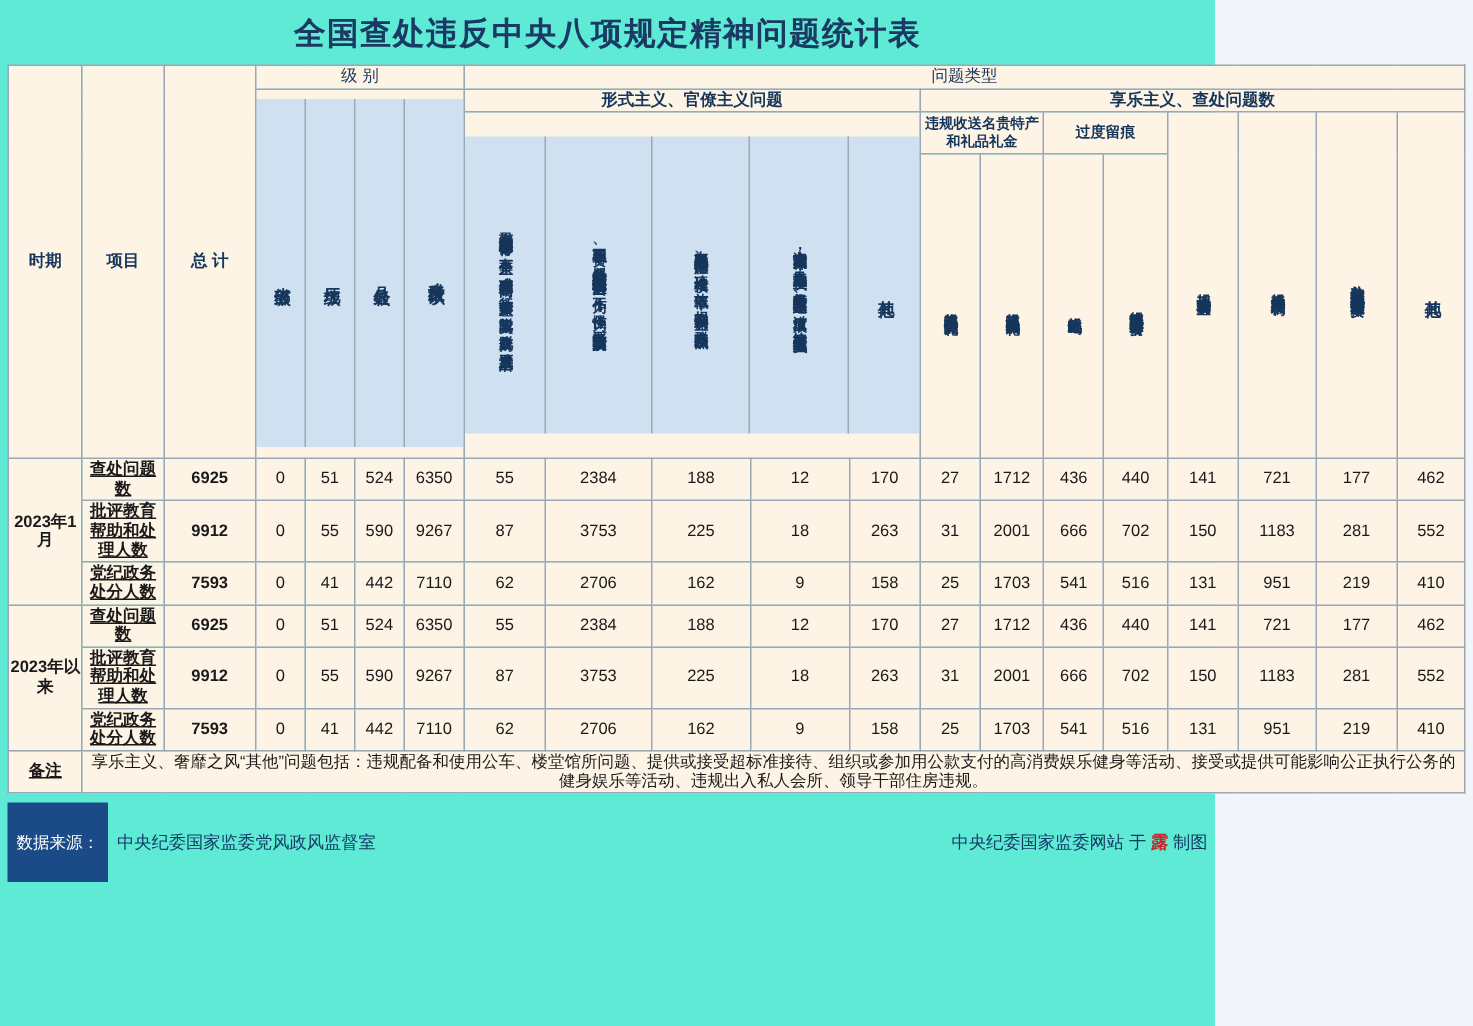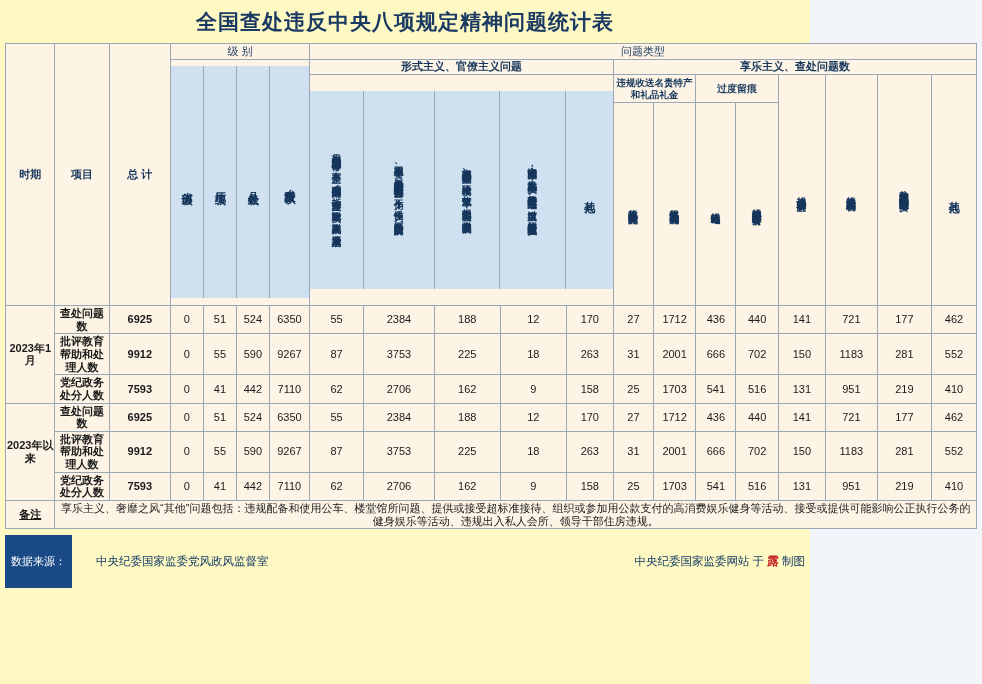--- a/index.html
+++ b/index.html
@@ -10,7 +10,7 @@
     color:#1a1a1a;
     overflow:hidden;
   }
-  .page{width:810px;height:684px;position:relative;background:#fef9c3;}
+  .page{width:810px;height:684px;position:relative;background:#5eead4;}
   .title{
     text-align:center;
     font-size:21px;

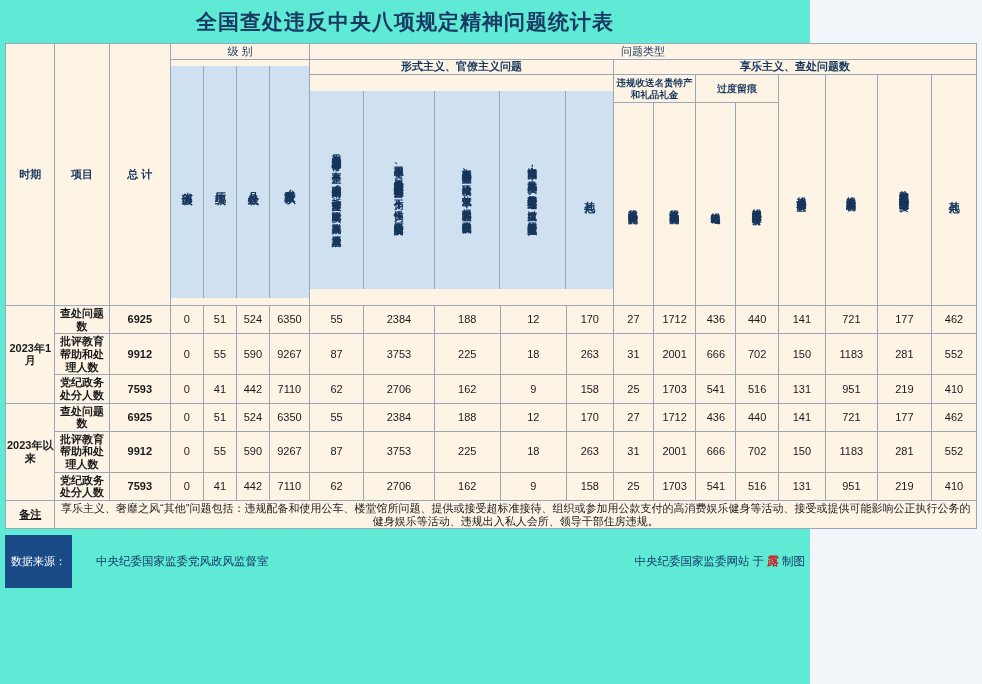--- a/index.html
+++ b/index.html
@@ -46,7 +46,6 @@
     font-weight:bold;
     color:#16365c;
     font-size:12px;
-    font-family:Liberation Mono, monospace;
   }
   .hdr-cell{
     background:#cfe0f0;

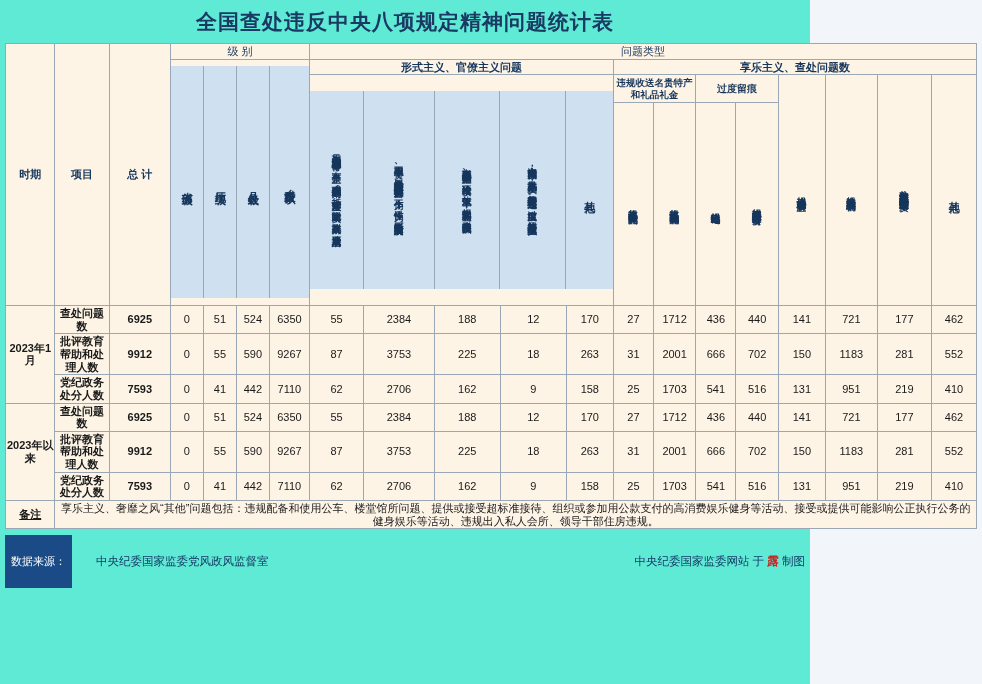--- a/index.html
+++ b/index.html
@@ -87,6 +87,7 @@
     font-size:11px;
     width:44px;
     line-height:1.25;
+    text-decoration:underline;
   }
   td.num{
     font-size:11.5px;

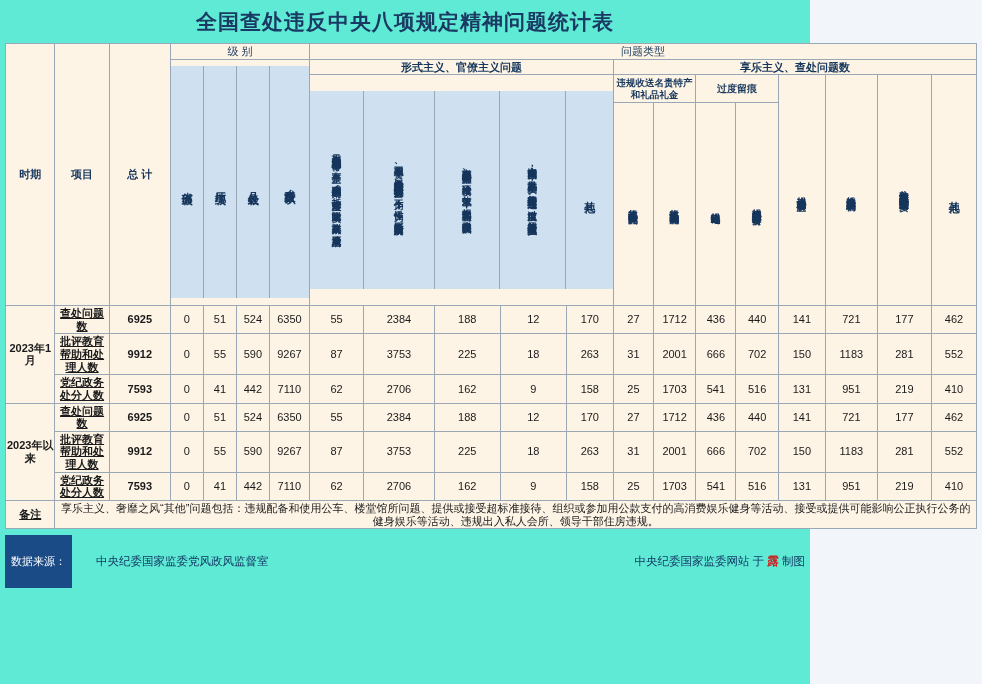--- a/index.html
+++ b/index.html
@@ -124,7 +124,7 @@
     display:inline-block;
     font-size:11px;
   }
-  .src-text{color:#143a66;padding-left:24px;font-size:11.5px;margin-top:28px;}
+  .src-text{color:#143a66;padding-left:6px;font-size:11.5px;margin-top:28px;}
   .credit{color:#143a66;font-size:11.5px;}
   .credit .red{color:#c62828;font-weight:bold;}
 </style>

